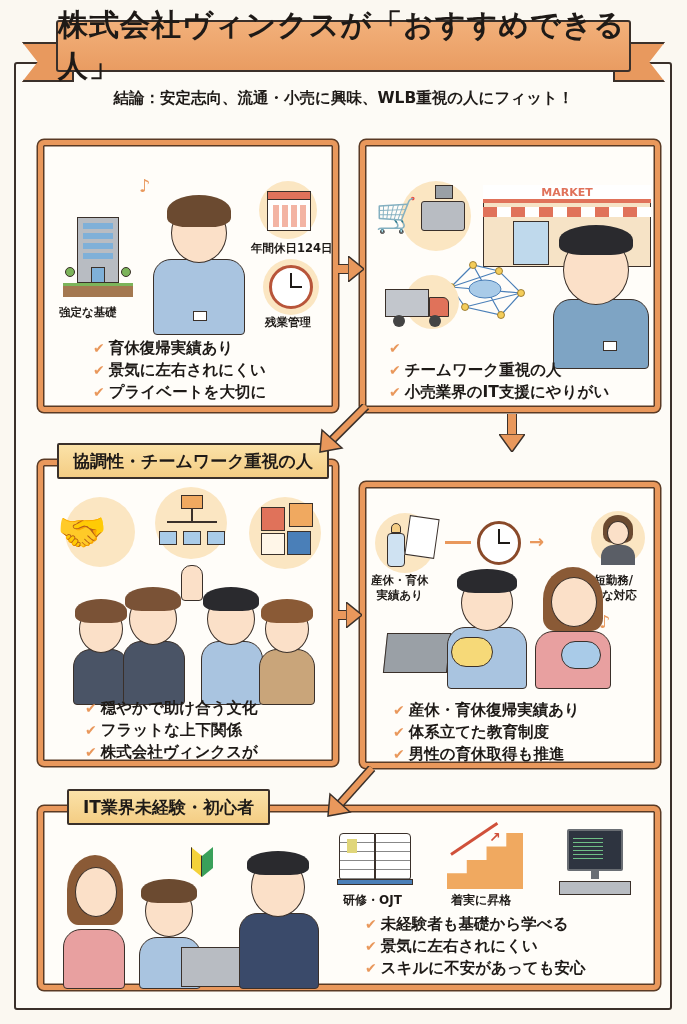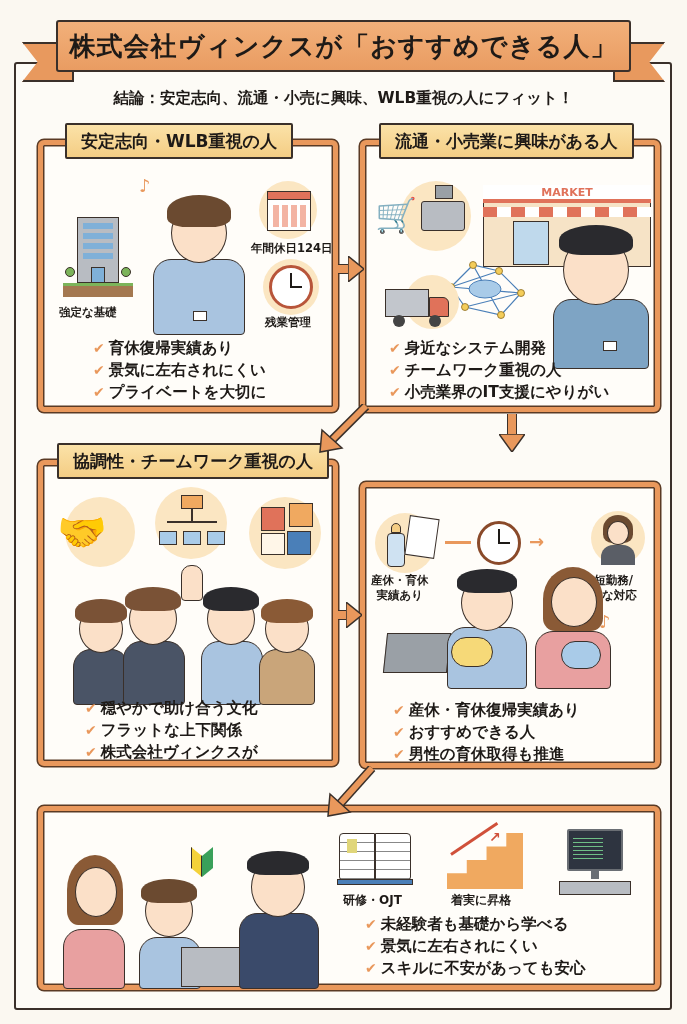--- a/index.html
+++ b/index.html
@@ -23,7 +23,7 @@
     border: 2px solid #3a302a; border-radius: 3px;
     display: flex; align-items: center; justify-content: center;
   }
-  .ribbon-title { font-size: 26px; font-weight: bold; color: #1e1a17; letter-spacing: 1px; }
+  .ribbon-title { font-size: 30px; font-weight: bold; color: #1e1a17; letter-spacing: 1px; }
 
   .subtitle {
     position: absolute; left: 0; width: 687px; top: 88px; text-align: center;

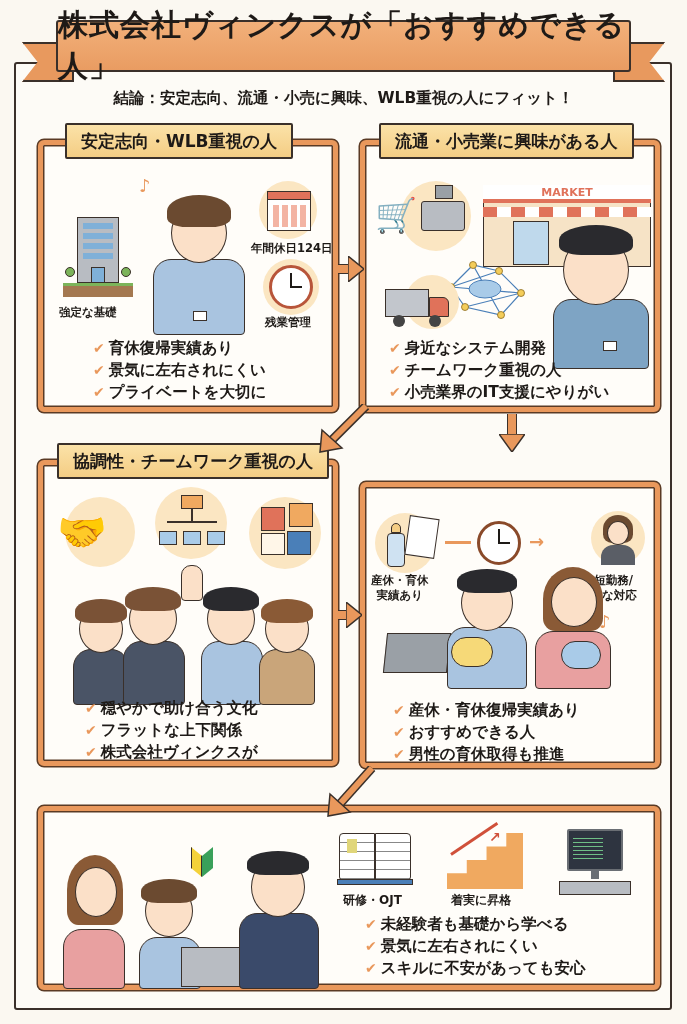--- a/index.html
+++ b/index.html
@@ -82,9 +82,6 @@
 <div class="subtitle">結論：安定志向、流通・小売に興味、WLB重視の人にフィット！</div>
 
 <div class="panel" style="left:38px; top:140px; width:300px; height:272px;">
-  <div class="panel-tag" style="left:22px;">
-    <span>安定志向・WLB重視の人</span>
-  </div>
 
   <div class="illus" style="left:20px; top:64px; width:70px; height:90px;">
     <div style="position:absolute; left:14px; top:8px; width:42px; height:66px; background:#b8bcc2; border:1.5px solid #3a302a;"></div>

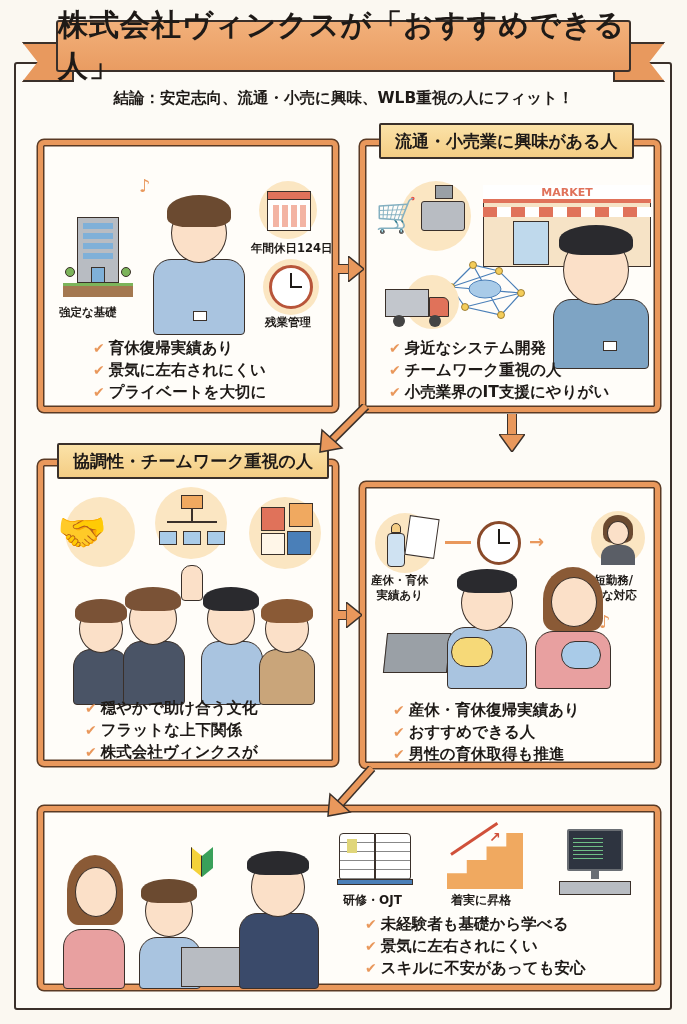--- a/index.html
+++ b/index.html
@@ -134,9 +134,6 @@
 </div>
 
 <div class="panel" style="left:360px; top:140px; width:300px; height:272px;">
-  <div class="panel-tag" style="left:14px;">
-    <span>流通・小売業に興味がある人</span>
-  </div>
 
   <div class="circle-bg" style="left:36px; top:36px; width:70px; height:70px;"></div>
   <div class="illus" style="left:10px; top:50px; font-size:34px; color:#555;">🛒</div>

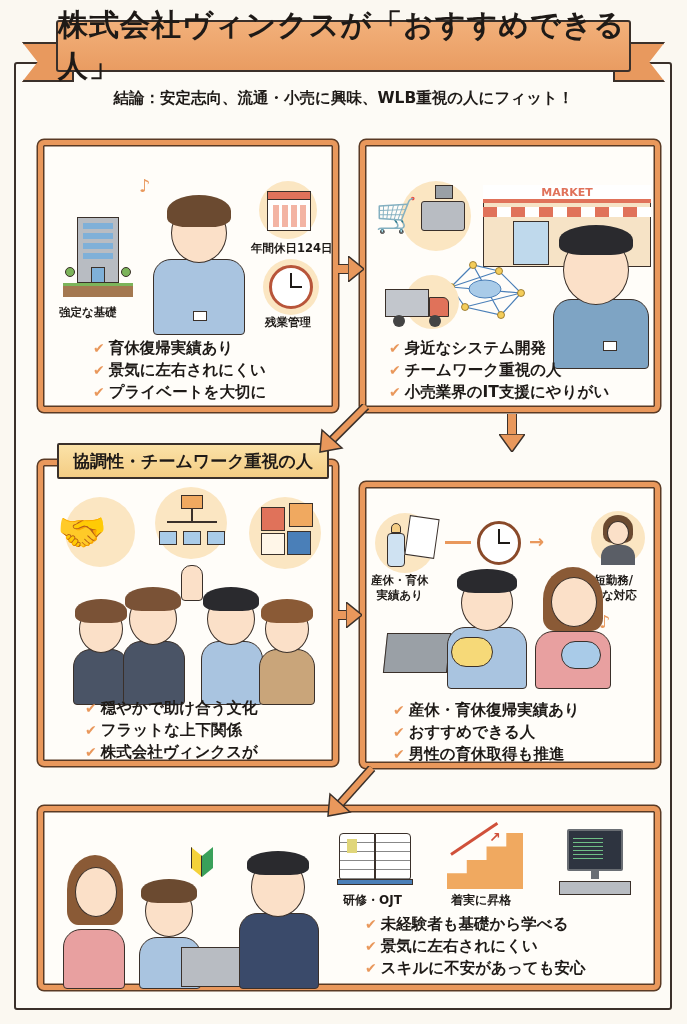--- a/index.html
+++ b/index.html
@@ -187,7 +187,6 @@
   <ul class="checklist" style="left:24px; top:192px;">
     <li>
         <span class="check">✔</span>
-        <span>身近なシステム開発</span>
       </li>
     <li>
         <span class="check">✔</span>

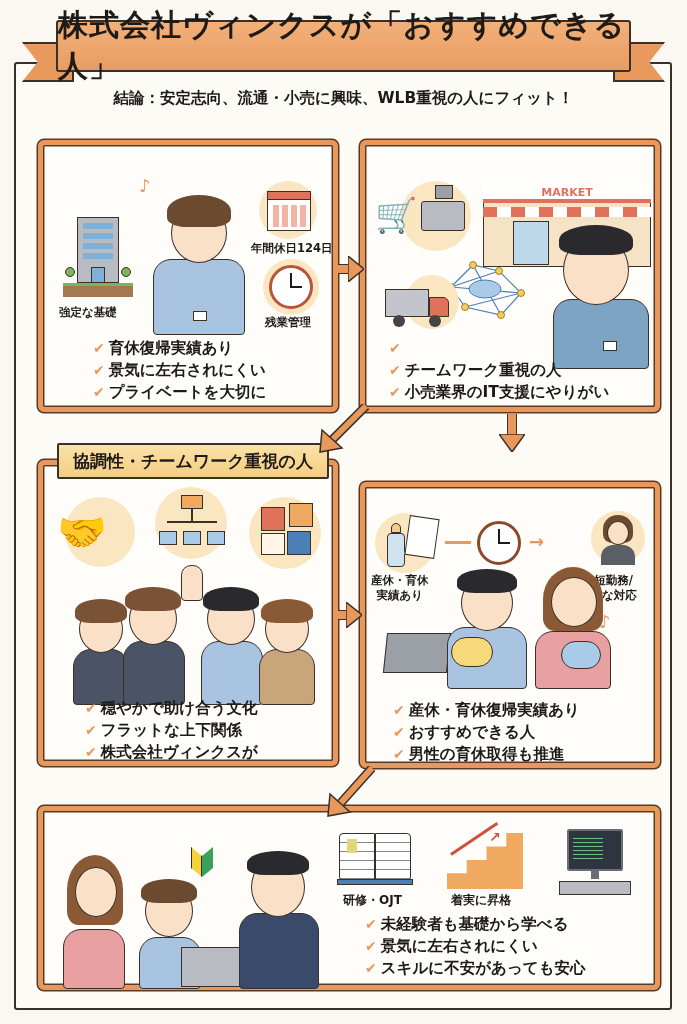--- a/index.html
+++ b/index.html
@@ -310,7 +310,7 @@
       </li>
     <li>
         <span class="check">✔</span>
-        <span>おすすめできる人</span>
+        <span>体系立てた教育制度</span>
       </li>
     <li>
         <span class="check">✔</span>

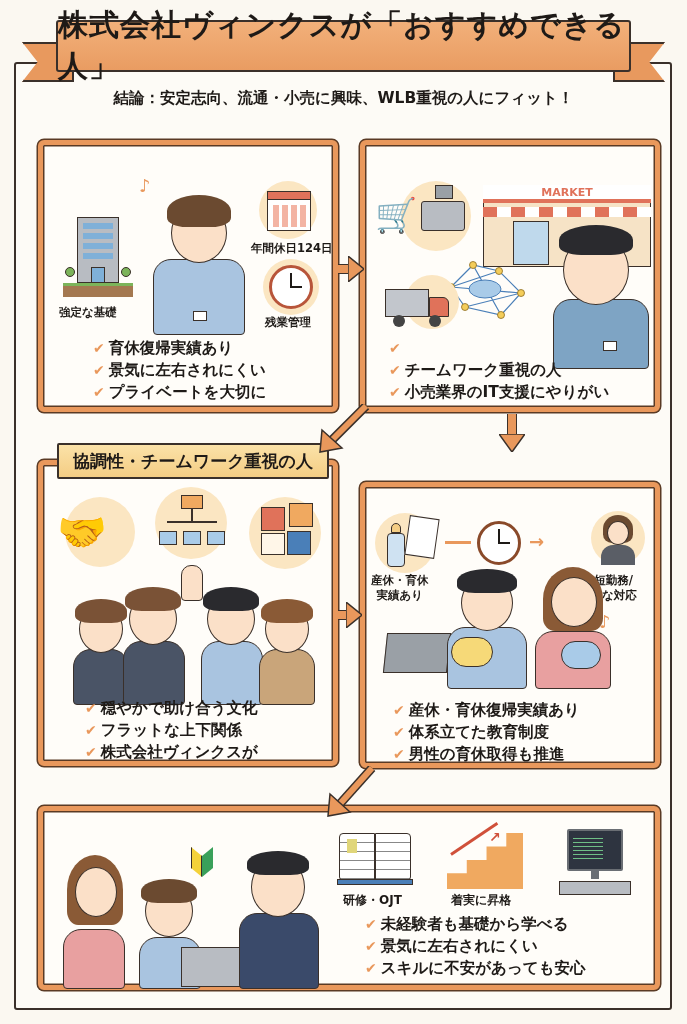--- a/index.html
+++ b/index.html
@@ -320,6 +320,9 @@
 </div>
 
 <div class="panel" style="left:38px; top:806px; width:622px; height:184px;">
+  <div class="panel-tag" style="left:24px;">
+    <span>IT業界未経験・初心者</span>
+  </div>
 
   <div class="illus" style="left:148px; top:36px; width:22px; height:30px;">
     <div style="position:absolute; left:0; top:0; width:11px; height:30px; background:#f4d23a; clip-path:polygon(0 0, 100% 30%, 100% 100%, 0 70%); border:1px solid #3a302a;"></div>

